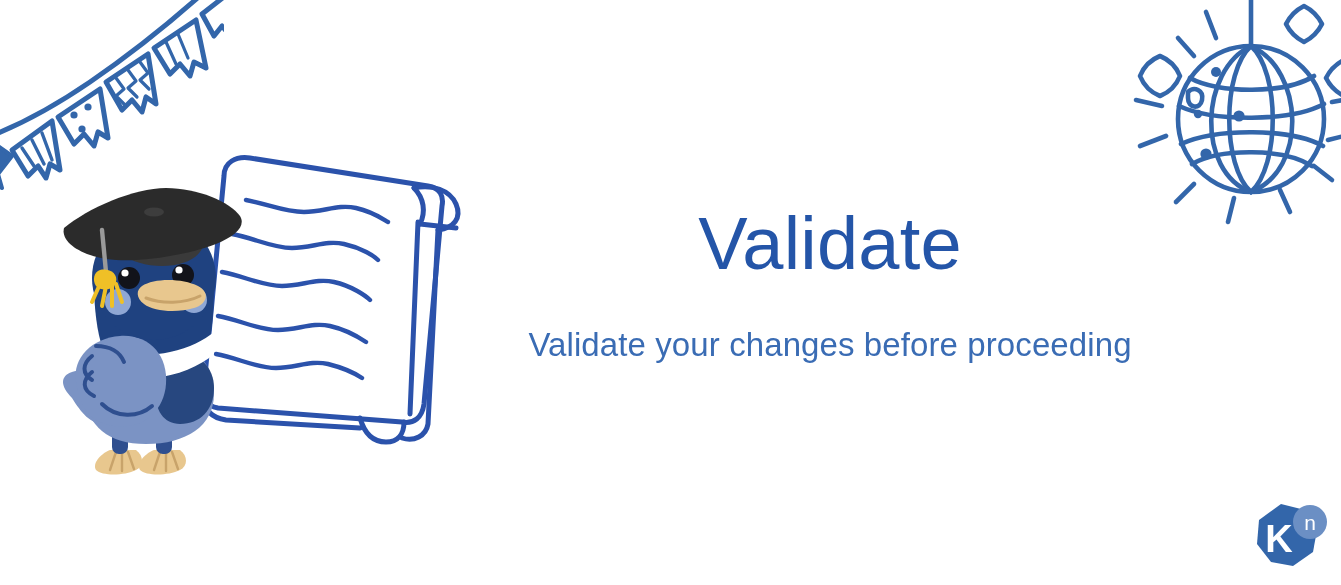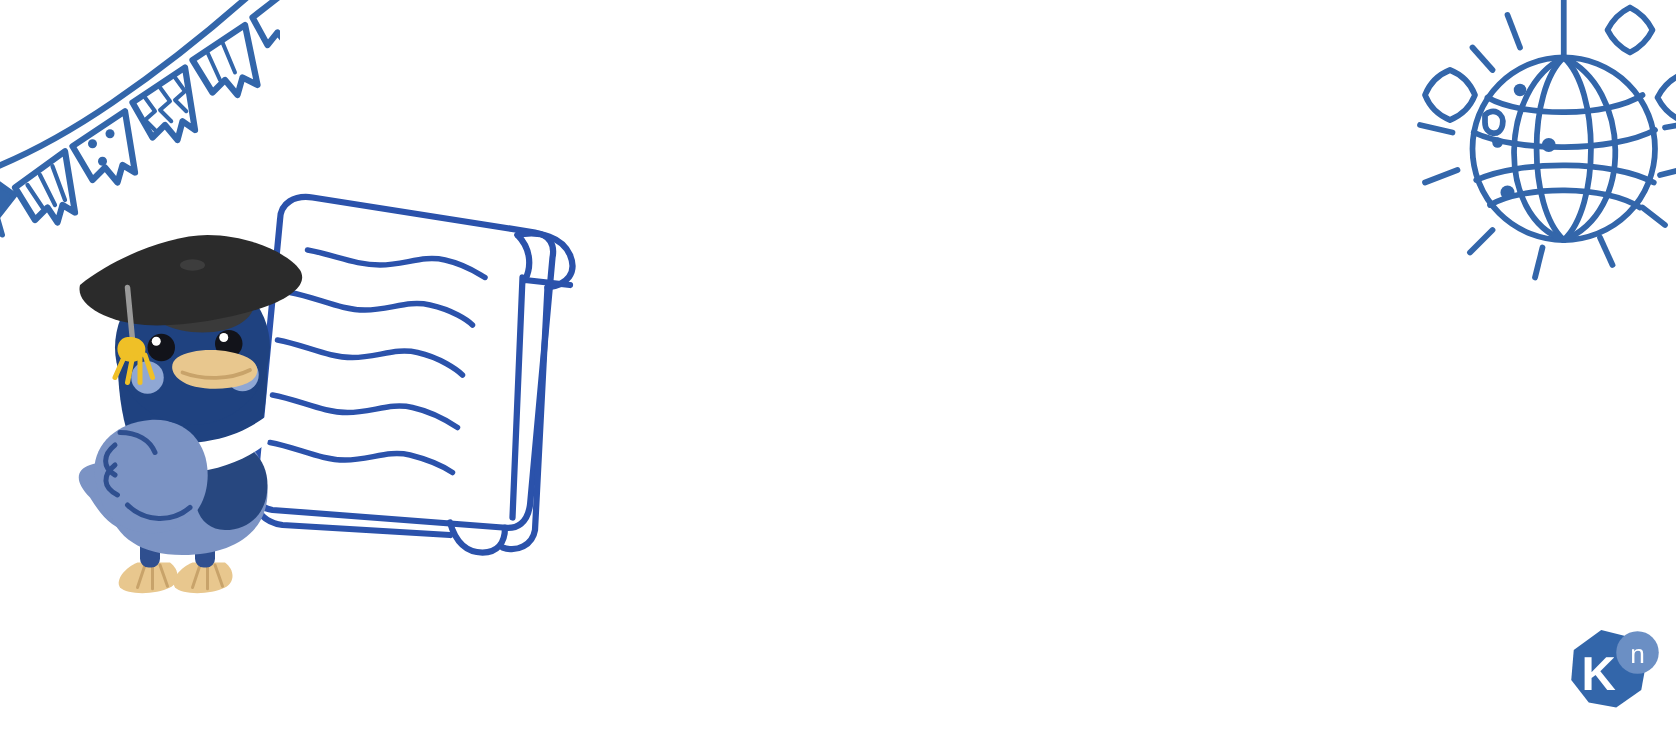--- a/index.html
+++ b/index.html
@@ -294,6 +294,7 @@
   </div>
 
   <div id="text-block">
+    <h1 id="page-title">Validate</h1>
   </div>
 
   <div id="brand-logo">

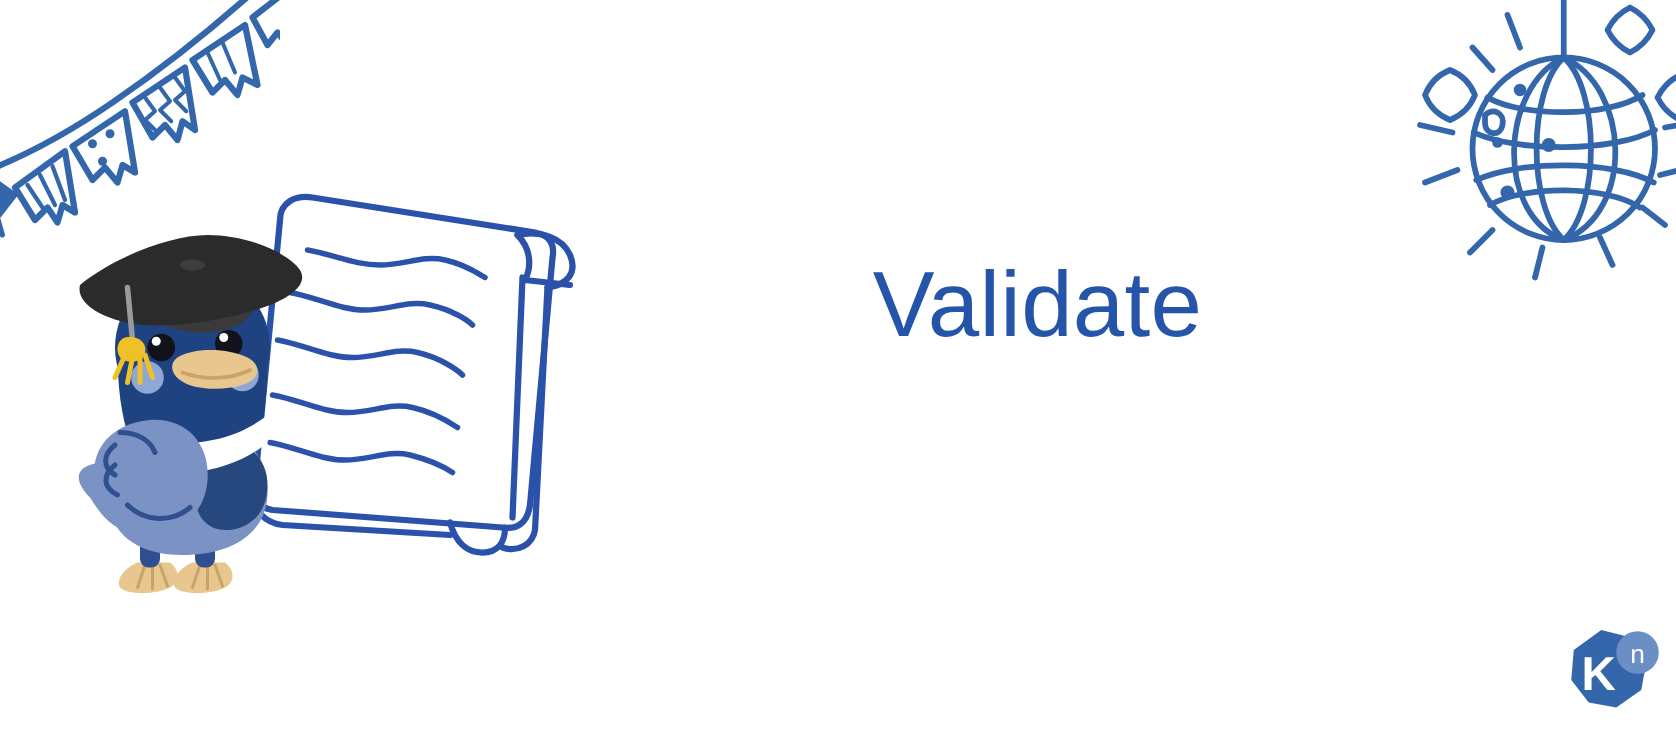--- a/index.html
+++ b/index.html
@@ -295,6 +295,7 @@
 
   <div id="text-block">
     <h1 id="page-title">Validate</h1>
+    <p id="page-subtitle">Validate your changes before proceeding</p>
   </div>
 
   <div id="brand-logo">

